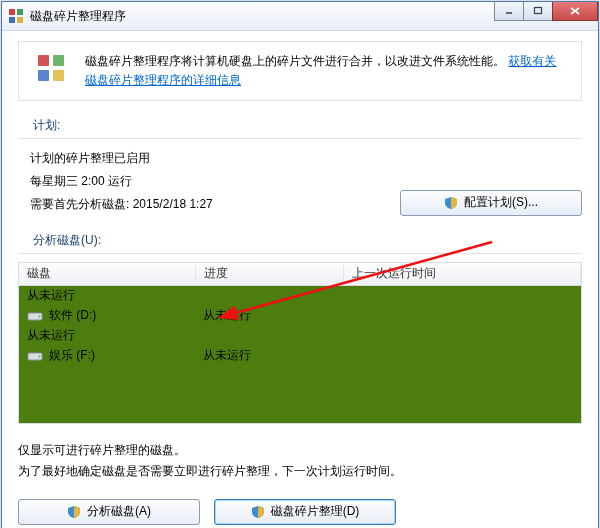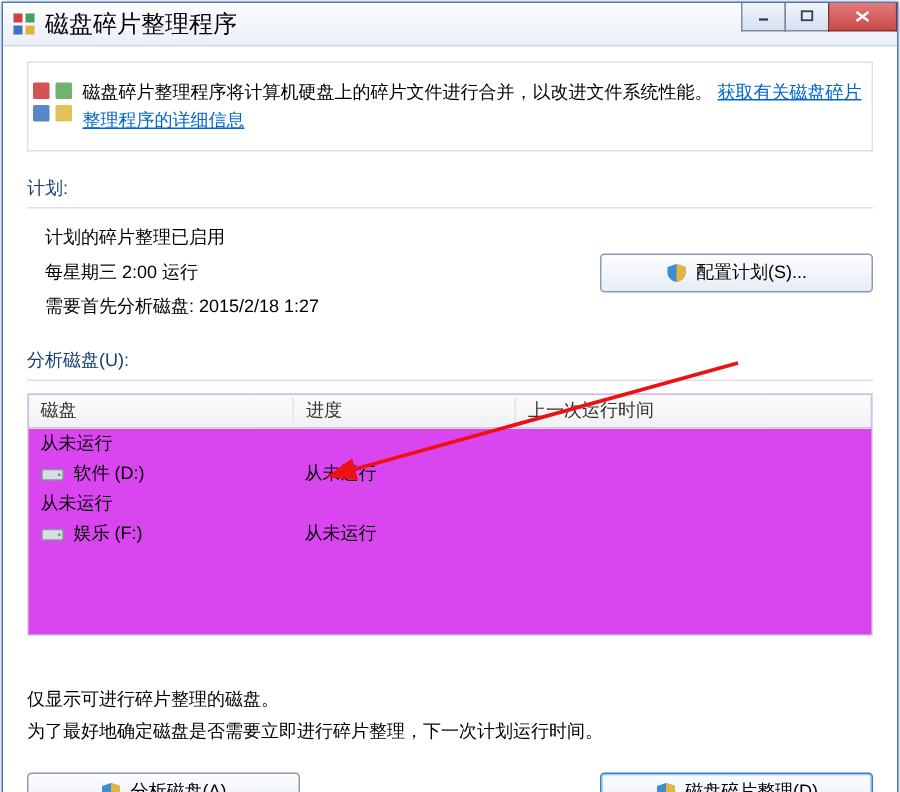--- a/index.html
+++ b/index.html
@@ -6,7 +6,7 @@
   .window{width:596px;border:1px solid #4a79b6;background:#fff;box-shadow:0 0 6px rgba(0,0,0,.3);margin:1px}
   .titlebar{height:28px;background:linear-gradient(#fdfdfe,#e9eef7);display:flex;align-items:center;position:relative;border-bottom:1px solid #cfd6e3}
   .titlebar-icon{width:16px;height:16px;margin:0 6px;display:flex;justify-content:center;align-items:center}
-  .title-text{font-size:16px;color:#000}
+  .title-text{font-size:12px;color:#000}
   .win-controls{position:absolute;right:0;top:0;display:flex}
   .win-btn{width:28px;height:18px;border:1px solid #7a8aa0;border-top:none;display:flex;justify-content:center;align-items:center;font-size:10px;background:linear-gradient(#f3f6fb,#d6e0ef);margin-left:-1px;color:#304050}
   .win-btn.close{width:44px;background:linear-gradient(#e67a7a,#c84b49);color:#fff;border-color:#8b2f2f}

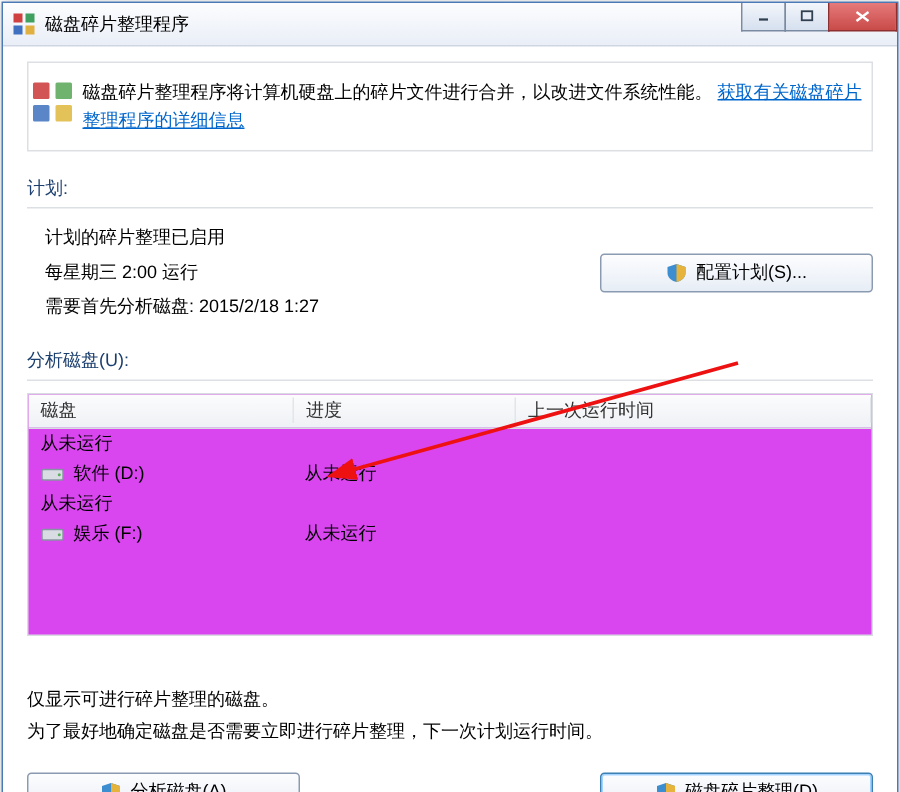--- a/index.html
+++ b/index.html
@@ -12,7 +12,7 @@
   .win-btn.close{width:44px;background:linear-gradient(#e67a7a,#c84b49);color:#fff;border-color:#8b2f2f}
   .win-btn svg{pointer-events:none}
   .content{padding:10px 16px 16px 16px}
-  .info-box{border:1px solid #dcdfe4;background:#fff;padding:10px 0;display:flex;gap:4px}
+  .info-box{border:1px solid #dcdfe4;background:#fff;padding:10px 16px;display:flex;gap:18px}
   .info-icon{width:32px;height:32px;flex:0 0 32px}
   .info-text{line-height:1.6}
   .info-text a{color:#0066cc;text-decoration:underline}

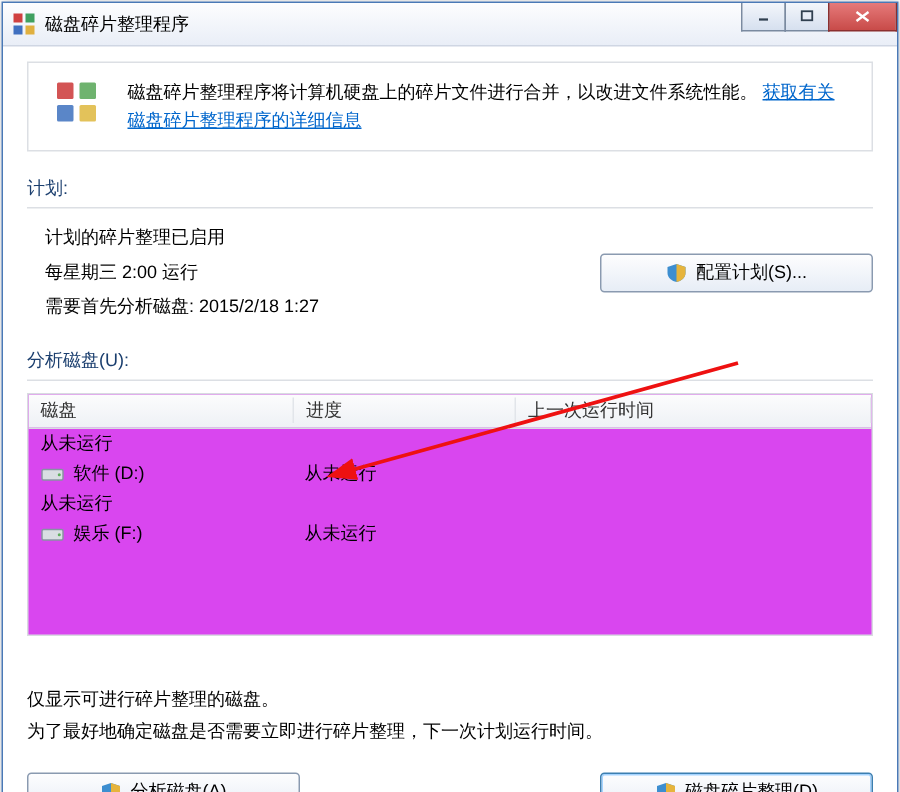--- a/index.html
+++ b/index.html
@@ -16,7 +16,7 @@
   .info-icon{width:32px;height:32px;flex:0 0 32px}
   .info-text{line-height:1.6}
   .info-text a{color:#0066cc;text-decoration:underline}
-  .section-label{color:#1a3e6e;margin:16px 0 4px 0}
+  .section-label{color:#1a3e6e;margin:16px 0 4px 15px}
   .hr{height:1px;background:#dcdfe4;margin-bottom:8px}
   .schedule-row{display:flex;align-items:center}
   .schedule-left{flex:1;line-height:1.9;padding-left:12px}

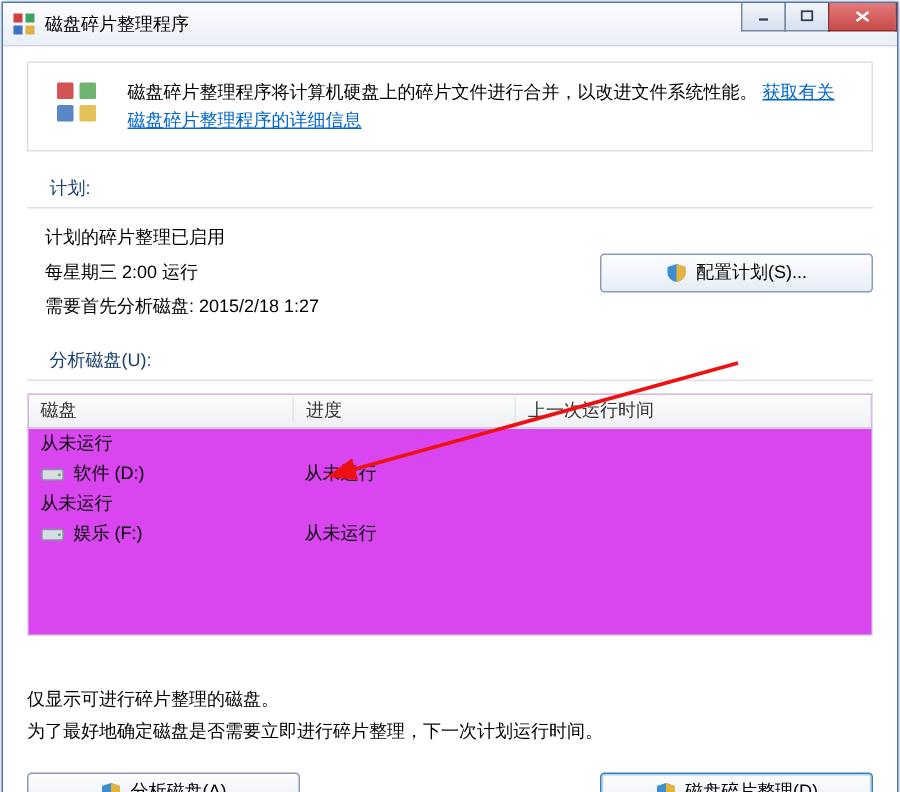--- a/index.html
+++ b/index.html
@@ -18,7 +18,7 @@
   .info-text a{color:#0066cc;text-decoration:underline}
   .section-label{color:#1a3e6e;margin:16px 0 4px 15px}
   .hr{height:1px;background:#dcdfe4;margin-bottom:8px}
-  .schedule-row{display:flex;align-items:center}
+  .schedule-row{display:flex;align-items:flex-end}
   .schedule-left{flex:1;line-height:1.9;padding-left:12px}
   .schedule-left .heading{font-weight:400;color:#000}
   .btn{height:24px;min-width:120px;padding:0 30px;border:1px solid #8a9ab0;background:linear-gradient(#fdfdfe,#e7edf6);border-radius:3px;display:flex;align-items:center;justify-content:center;gap:6px;font-size:12px;cursor:default}

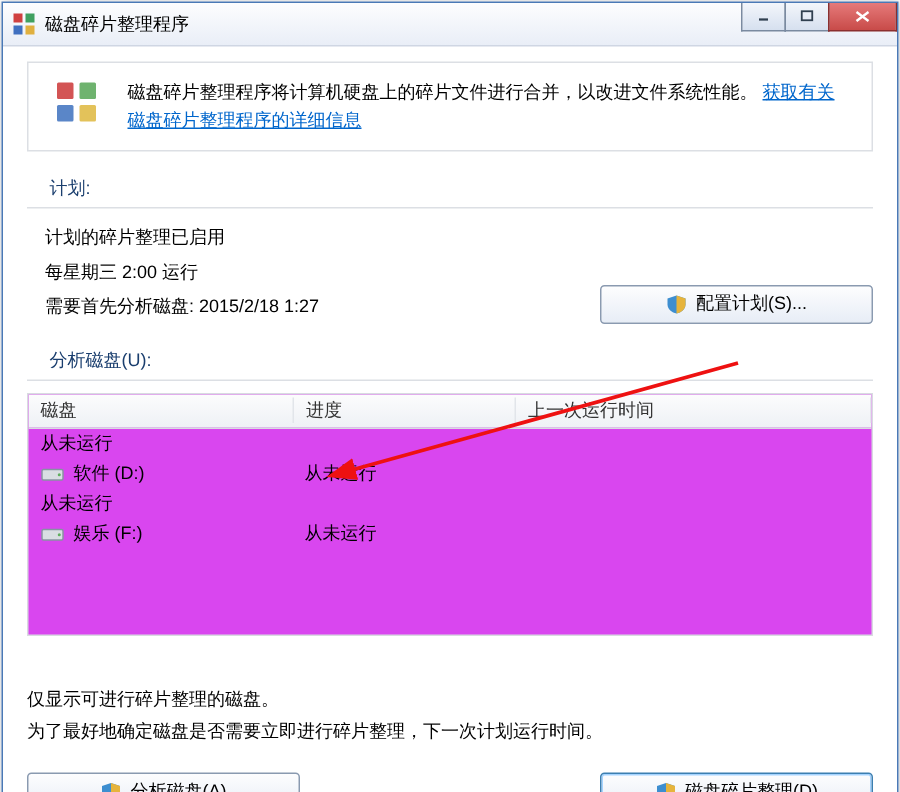--- a/index.html
+++ b/index.html
@@ -24,7 +24,7 @@
   .btn{height:24px;min-width:120px;padding:0 30px;border:1px solid #8a9ab0;background:linear-gradient(#fdfdfe,#e7edf6);border-radius:3px;display:flex;align-items:center;justify-content:center;gap:6px;font-size:12px;cursor:default}
   .btn.primary{border:1px solid #3c7fb1;box-shadow:0 0 0 1px #a5d3ff inset}
   .btn .shield{width:14px;height:14px}
-  .table-wrap{border:1px solid #d8dbe0;background:#d946ef;height:160px;overflow:hidden}
+  .table-wrap{border:1px solid #d8dbe0;background:#4d7c0f;height:160px;overflow:hidden}
   .thead,.trow{display:flex;align-items:center;height:22px}
   .thead{background:linear-gradient(#fcfcfd,#eef1f5);border-bottom:1px solid #d8dbe0}
   .thead .cell{border-right:1px solid #e2e5ea;color:#333}

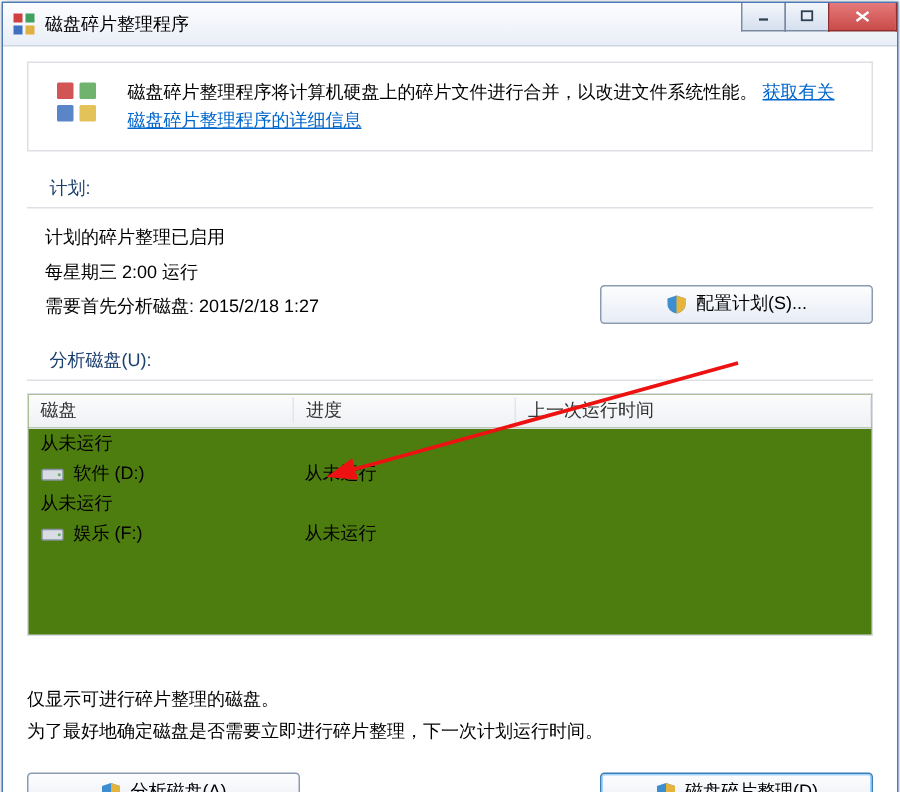--- a/index.html
+++ b/index.html
@@ -35,7 +35,7 @@
   .trow{height:20px}
   .trow .cell{color:#000}
   .drive-ico{width:16px;height:12px;flex:0 0 16px}
-  .note{line-height:1.8;margin-top:32px;color:#000}
+  .note{line-height:1.8;margin-top:16px;color:#000}
   .action-row{display:flex;justify-content:space-between;gap:14px;margin-top:16px}
   .arrow{position:absolute;pointer-events:none}
 </style>

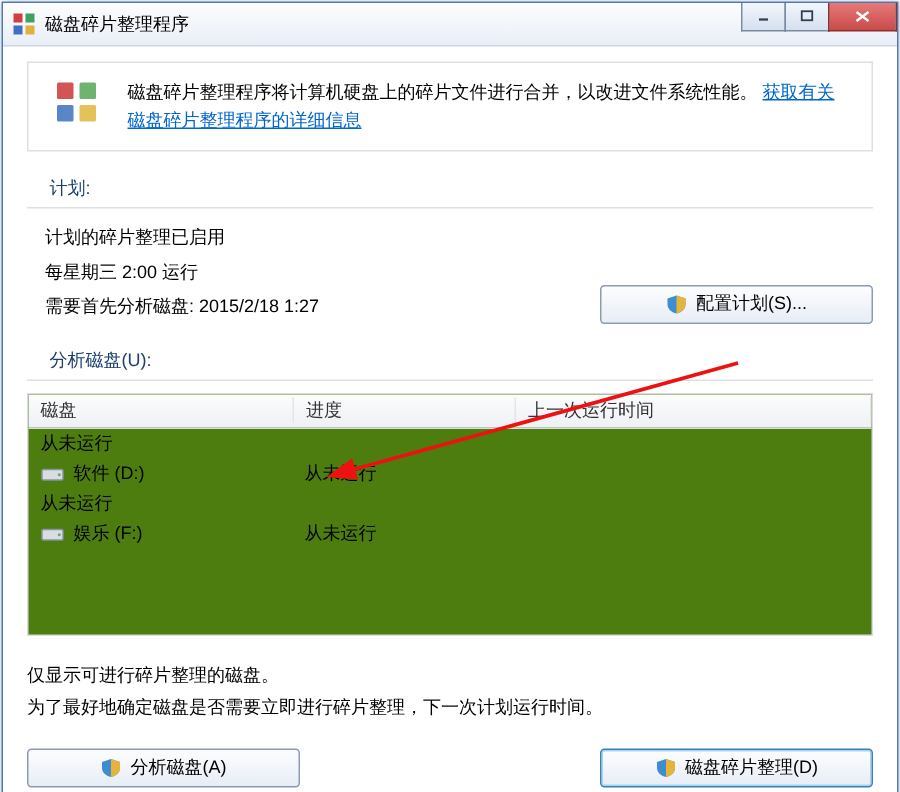--- a/index.html
+++ b/index.html
@@ -36,7 +36,7 @@
   .trow .cell{color:#000}
   .drive-ico{width:16px;height:12px;flex:0 0 16px}
   .note{line-height:1.8;margin-top:16px;color:#000}
-  .action-row{display:flex;justify-content:space-between;gap:14px;margin-top:16px}
+  .action-row{display:flex;justify-content:flex-start;gap:14px;margin-top:16px}
   .arrow{position:absolute;pointer-events:none}
 </style>
 </head>

